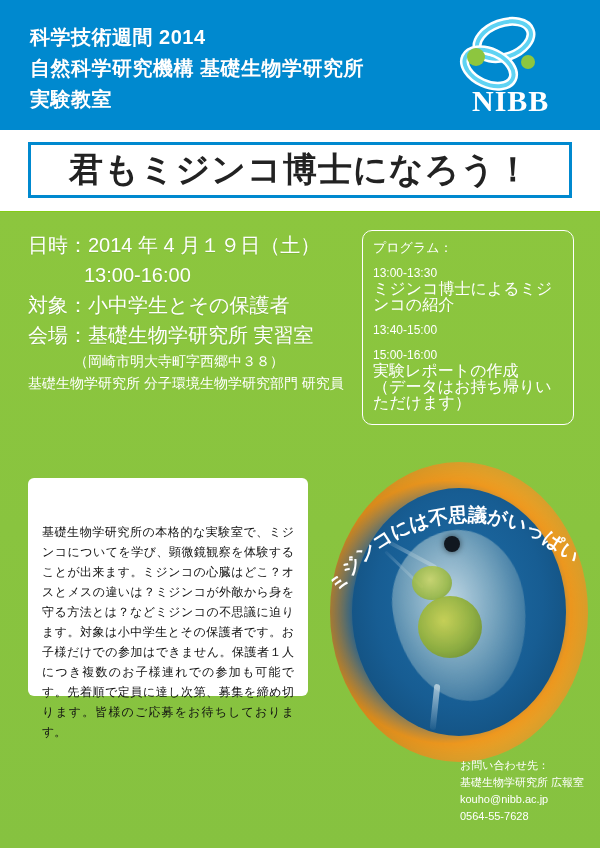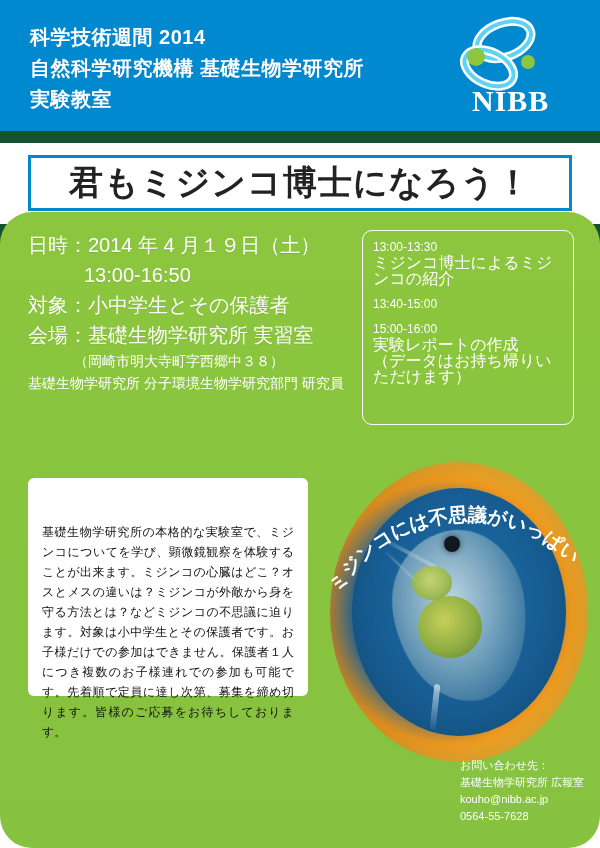--- a/index.html
+++ b/index.html
@@ -17,7 +17,7 @@
     position: relative;
     width: 600px;
     height: 752px;
-    background: #14532d;
+    background: #84cc16;
     box-sizing: border-box;
   }
 

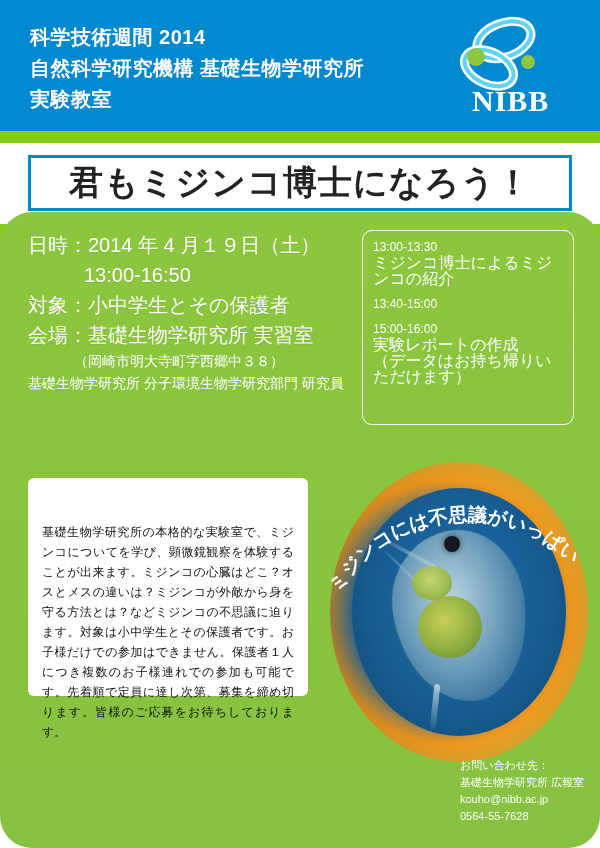--- a/index.html
+++ b/index.html
@@ -65,7 +65,7 @@
   
   .title-band {
     position: absolute;
-    left: 0; top: 143px;
+    left: 0; top: 130px;
     width: 600px;
     height: 81px;
     background: #ffffff;

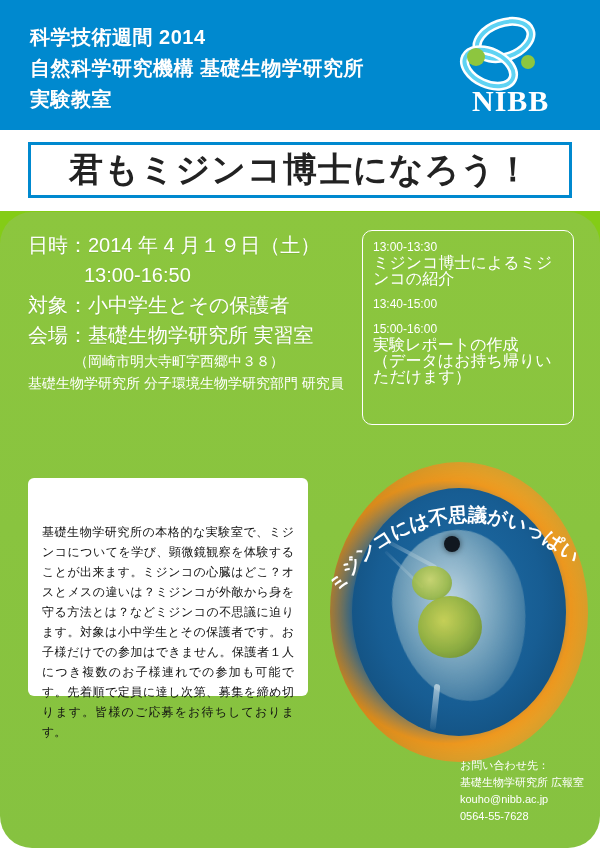--- a/index.html
+++ b/index.html
@@ -98,7 +98,6 @@
     height: 636px;
     background: #8dc63f;
     background: linear-gradient(180deg, #8cc63e 0%, #86c240 100%);
-    border-radius: 32px;
   }
 
   

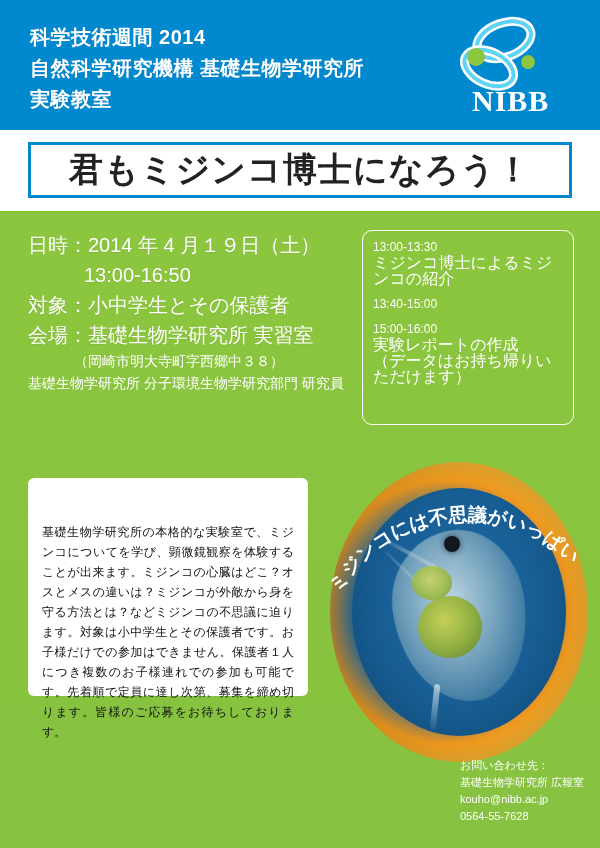--- a/index.html
+++ b/index.html
@@ -353,6 +353,7 @@
     </div>
 
     <div class="program">
+      <div class="program-title">プログラム：</div>
 
       <div class="program-item">
         <div class="program-time">13:00-13:30</div>

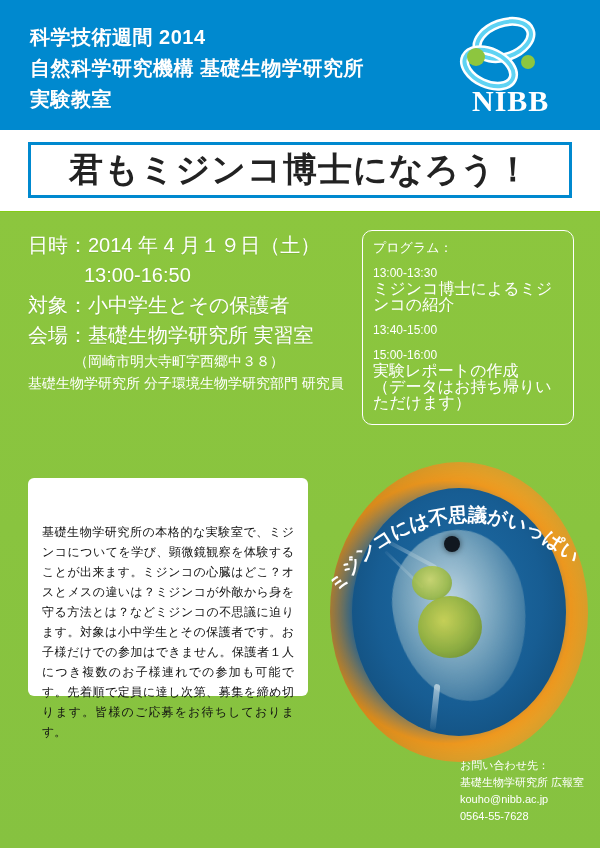--- a/index.html
+++ b/index.html
@@ -345,7 +345,7 @@
 
     <div class="info">
       <div class="info-row">日時：2014 年 4 月１９日（土）</div>
-      <div class="info-row indent">13:00-16:50</div>
+      <div class="info-row indent">13:00-16:00</div>
       <div class="info-row">対象：小中学生とその保護者</div>
       <div class="info-row">会場：基礎生物学研究所 実習室</div>
       <div class="info-sub">（岡崎市明大寺町字西郷中３８）</div>

